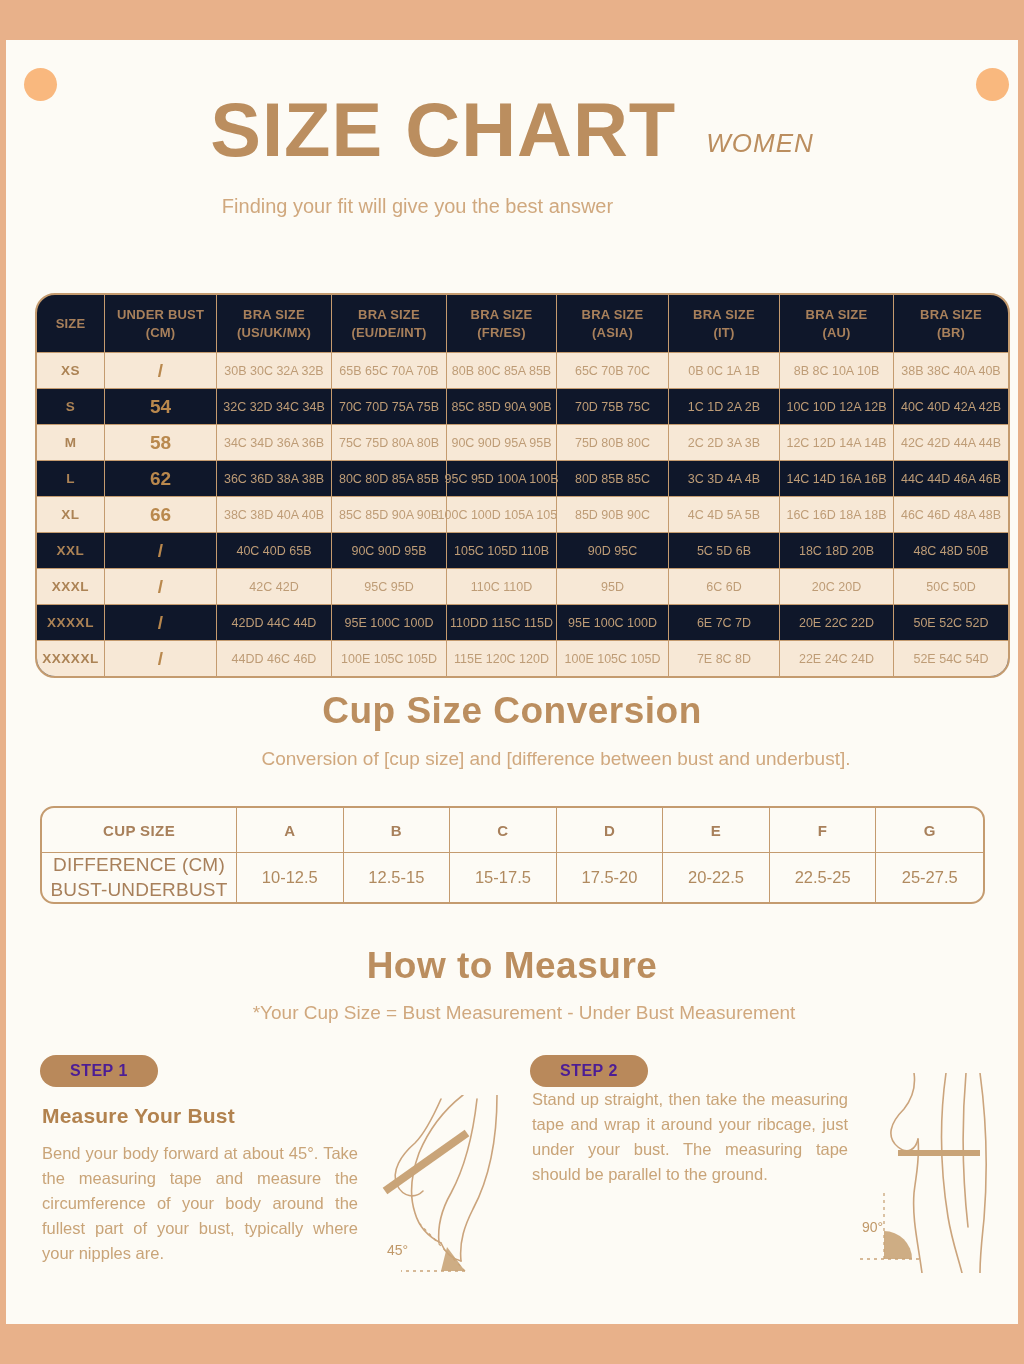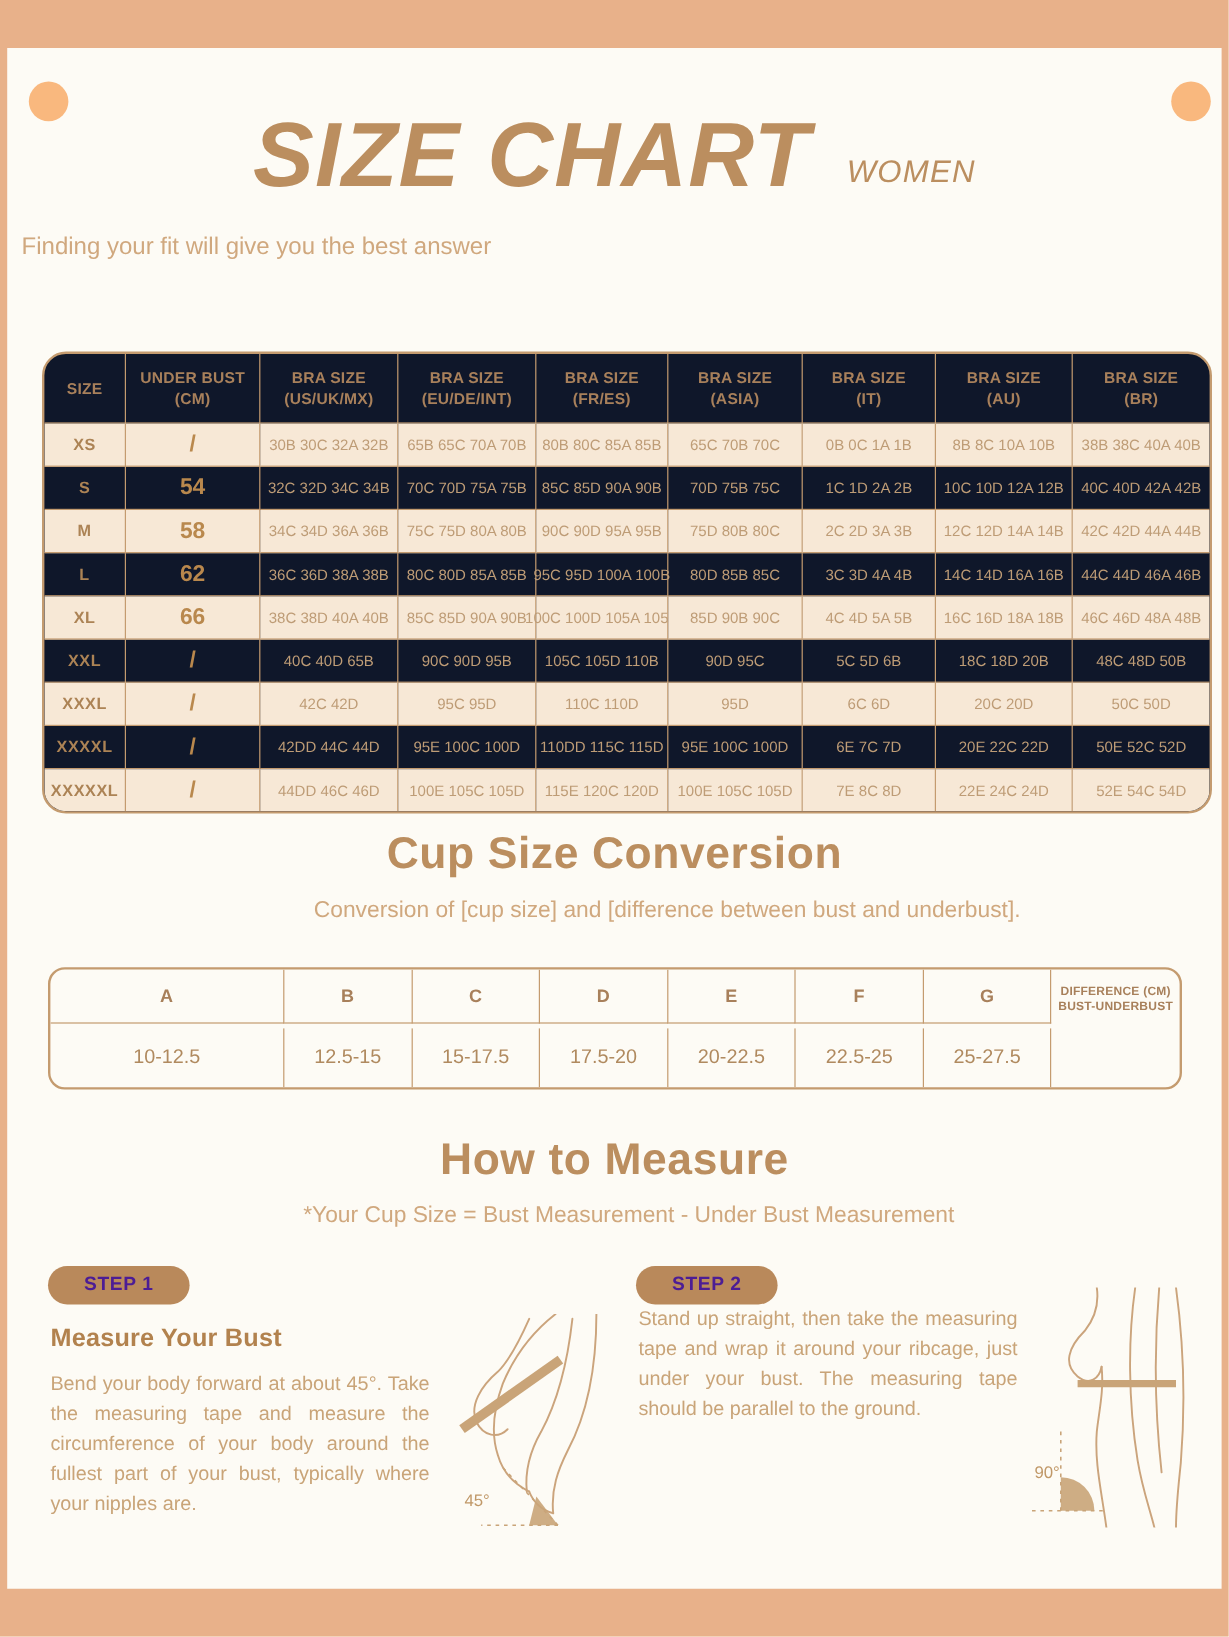--- a/index.html
+++ b/index.html
@@ -36,7 +36,7 @@
   }
   .page-title{
     font-size:76px;font-weight:800;color:var(--brown);
-    letter-spacing:1px;line-height:1;font-style:italic;
+    letter-spacing:1px;line-height:1;
   }
   .title-suffix{
     font-size:26px;font-weight:400;font-style:italic;color:var(--brown);

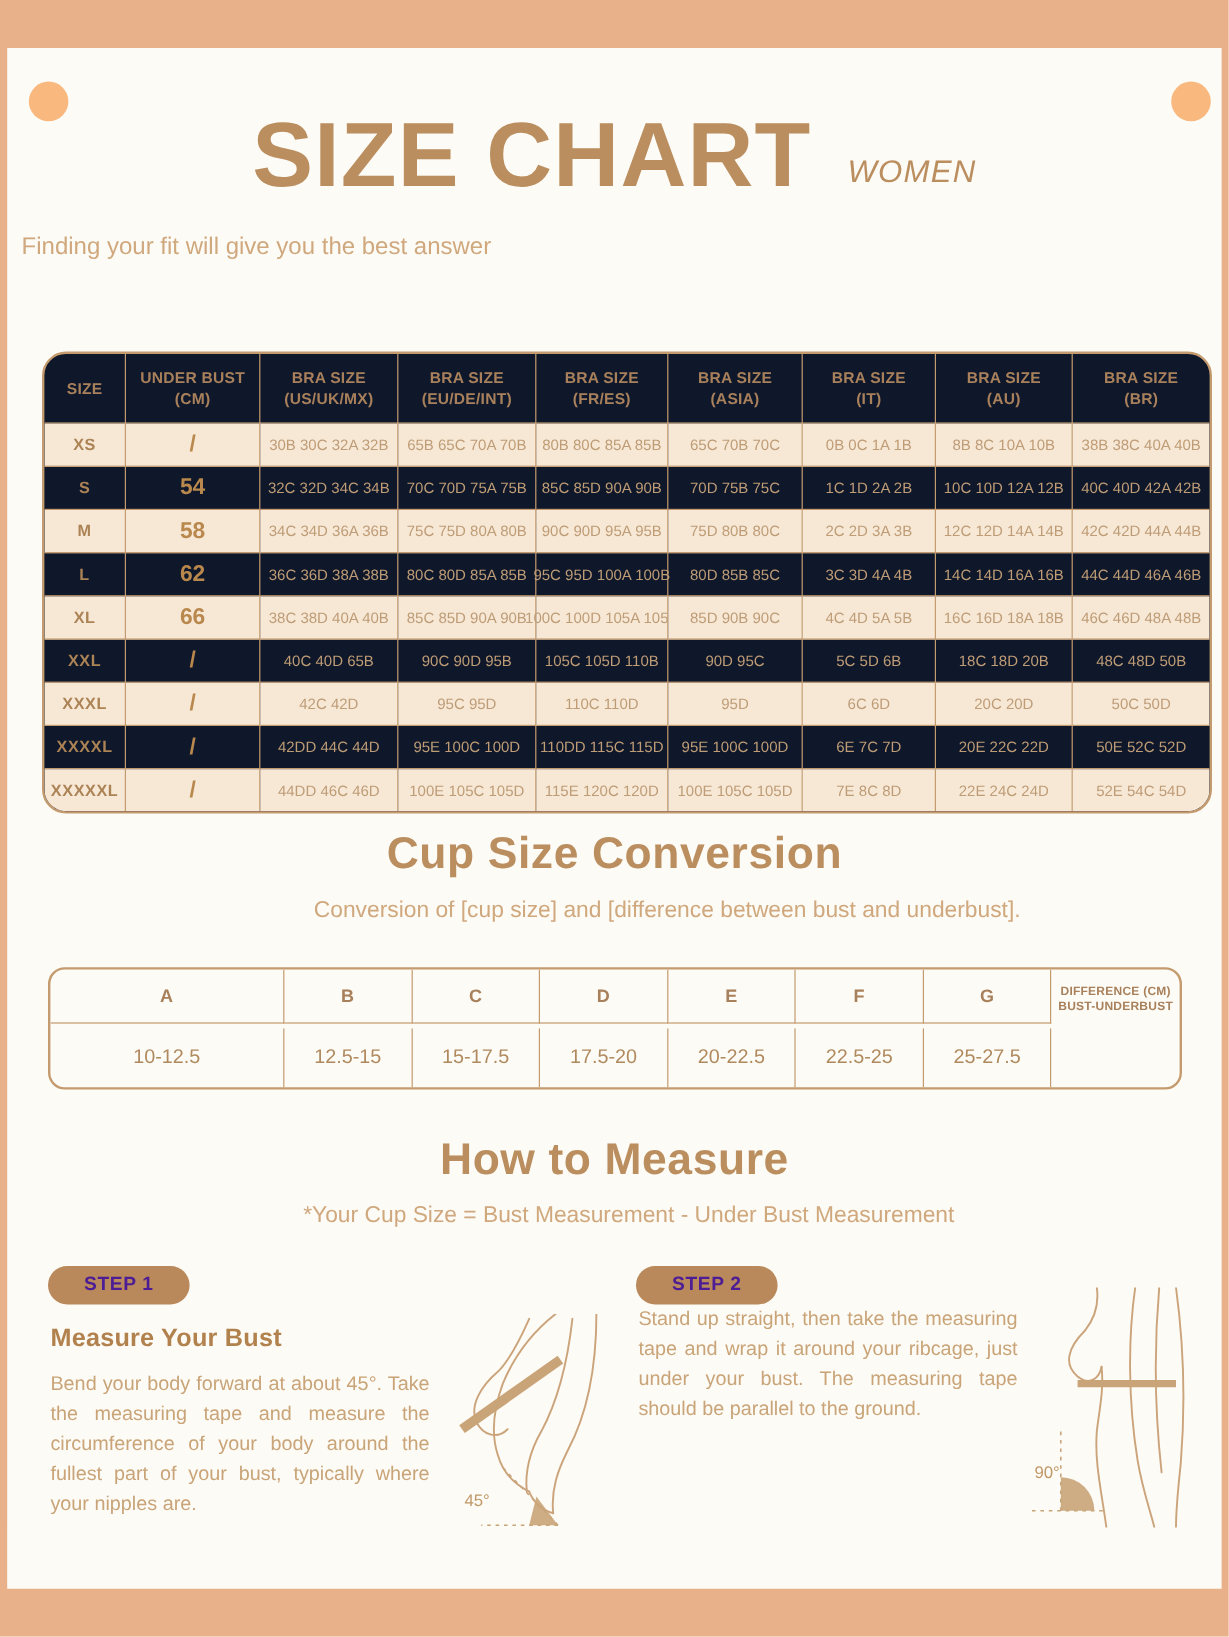--- a/index.html
+++ b/index.html
@@ -44,7 +44,7 @@
   }
   .page-subtitle{
     position:absolute;left:0;top:155px;width:823px;
-    text-align:left;font-size:20px;color:var(--brown-light);margin-left:12px;
+    text-align:center;font-size:20px;color:var(--brown-light);
   }
 
   

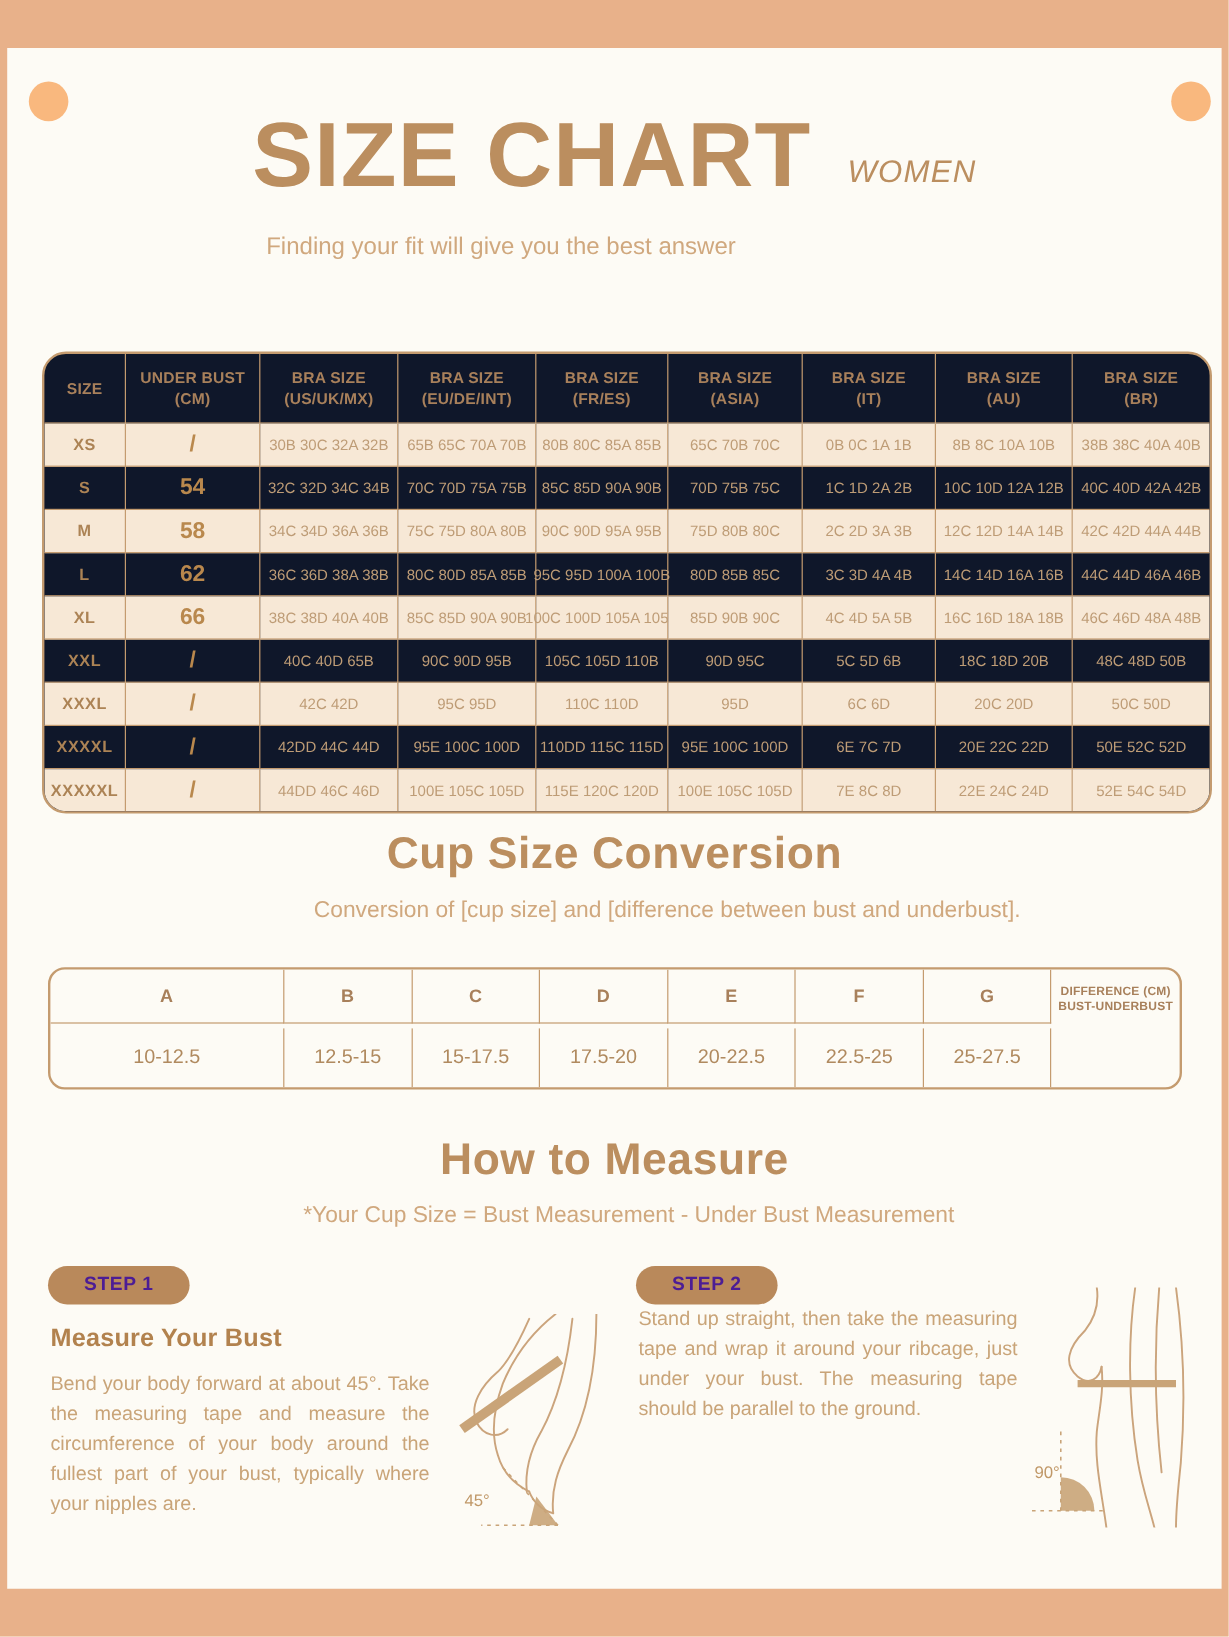--- a/index.html
+++ b/index.html
@@ -268,6 +268,7 @@
   <div class="section-sub cup-sub">Conversion of [cup size] and [difference between bust and underbust].</div>
 
   <div class="cup-table">
+      <div class="cup-cell cup-row1">CUP SIZE</div>
       <div class="cup-cell cup-row1">A</div>
       <div class="cup-cell cup-row1">B</div>
       <div class="cup-cell cup-row1">C</div>

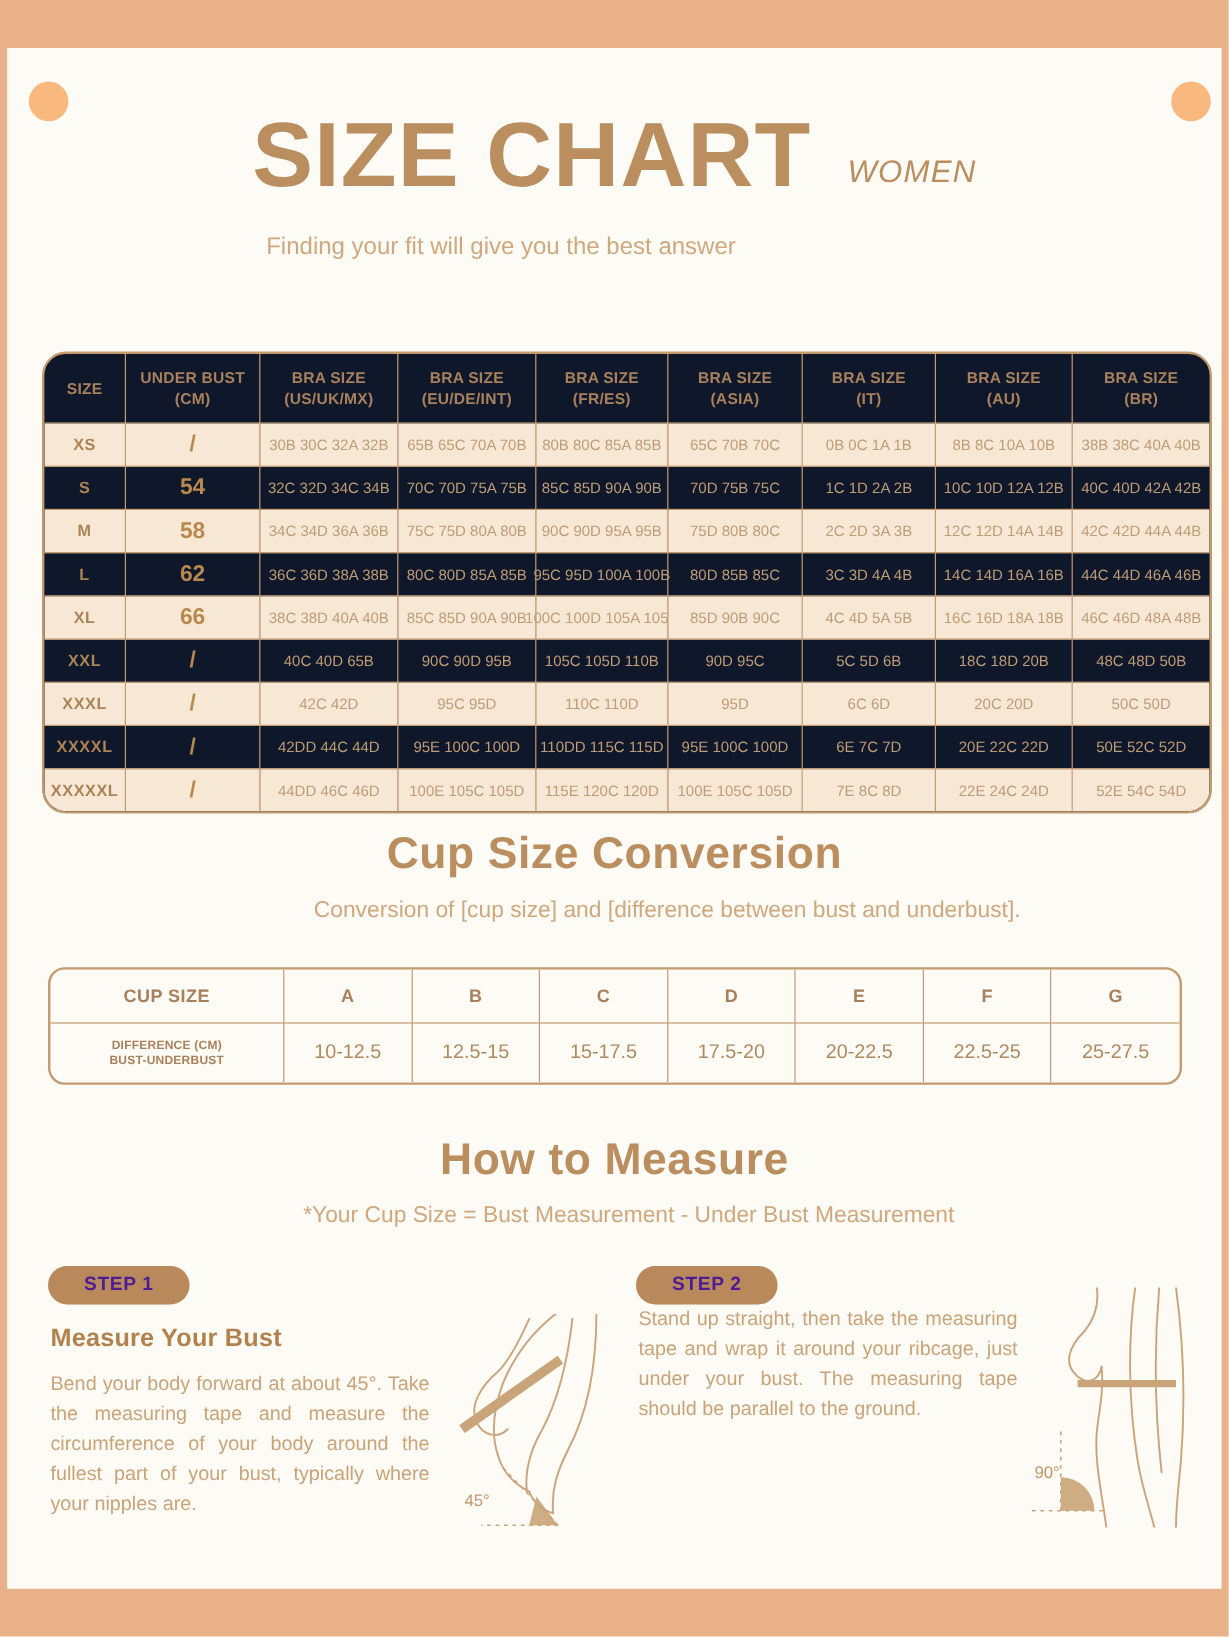--- a/index.html
+++ b/index.html
@@ -100,7 +100,7 @@
   .cup-table > :nth-child(8n){border-right:none;}
   .cup-row1{height:44px;border-bottom:1px solid var(--line);font-weight:bold;font-size:15px;letter-spacing:.4px;}
   .cup-row2{height:49px;font-size:16.5px;color:#B08A5F;}
-  .cup-row2.cup-label{font-weight:bold;font-size:10px;line-height:1.3;letter-spacing:.2px;color:#A8805B;}
+  .cup-row2.cup-label{font-weight:normal;font-size:19px;line-height:1.3;letter-spacing:.2px;color:#A8805B;}
 
   .measure-heading{top:905px;}
   .measure-sub{top:962px;padding-left:12px;}

